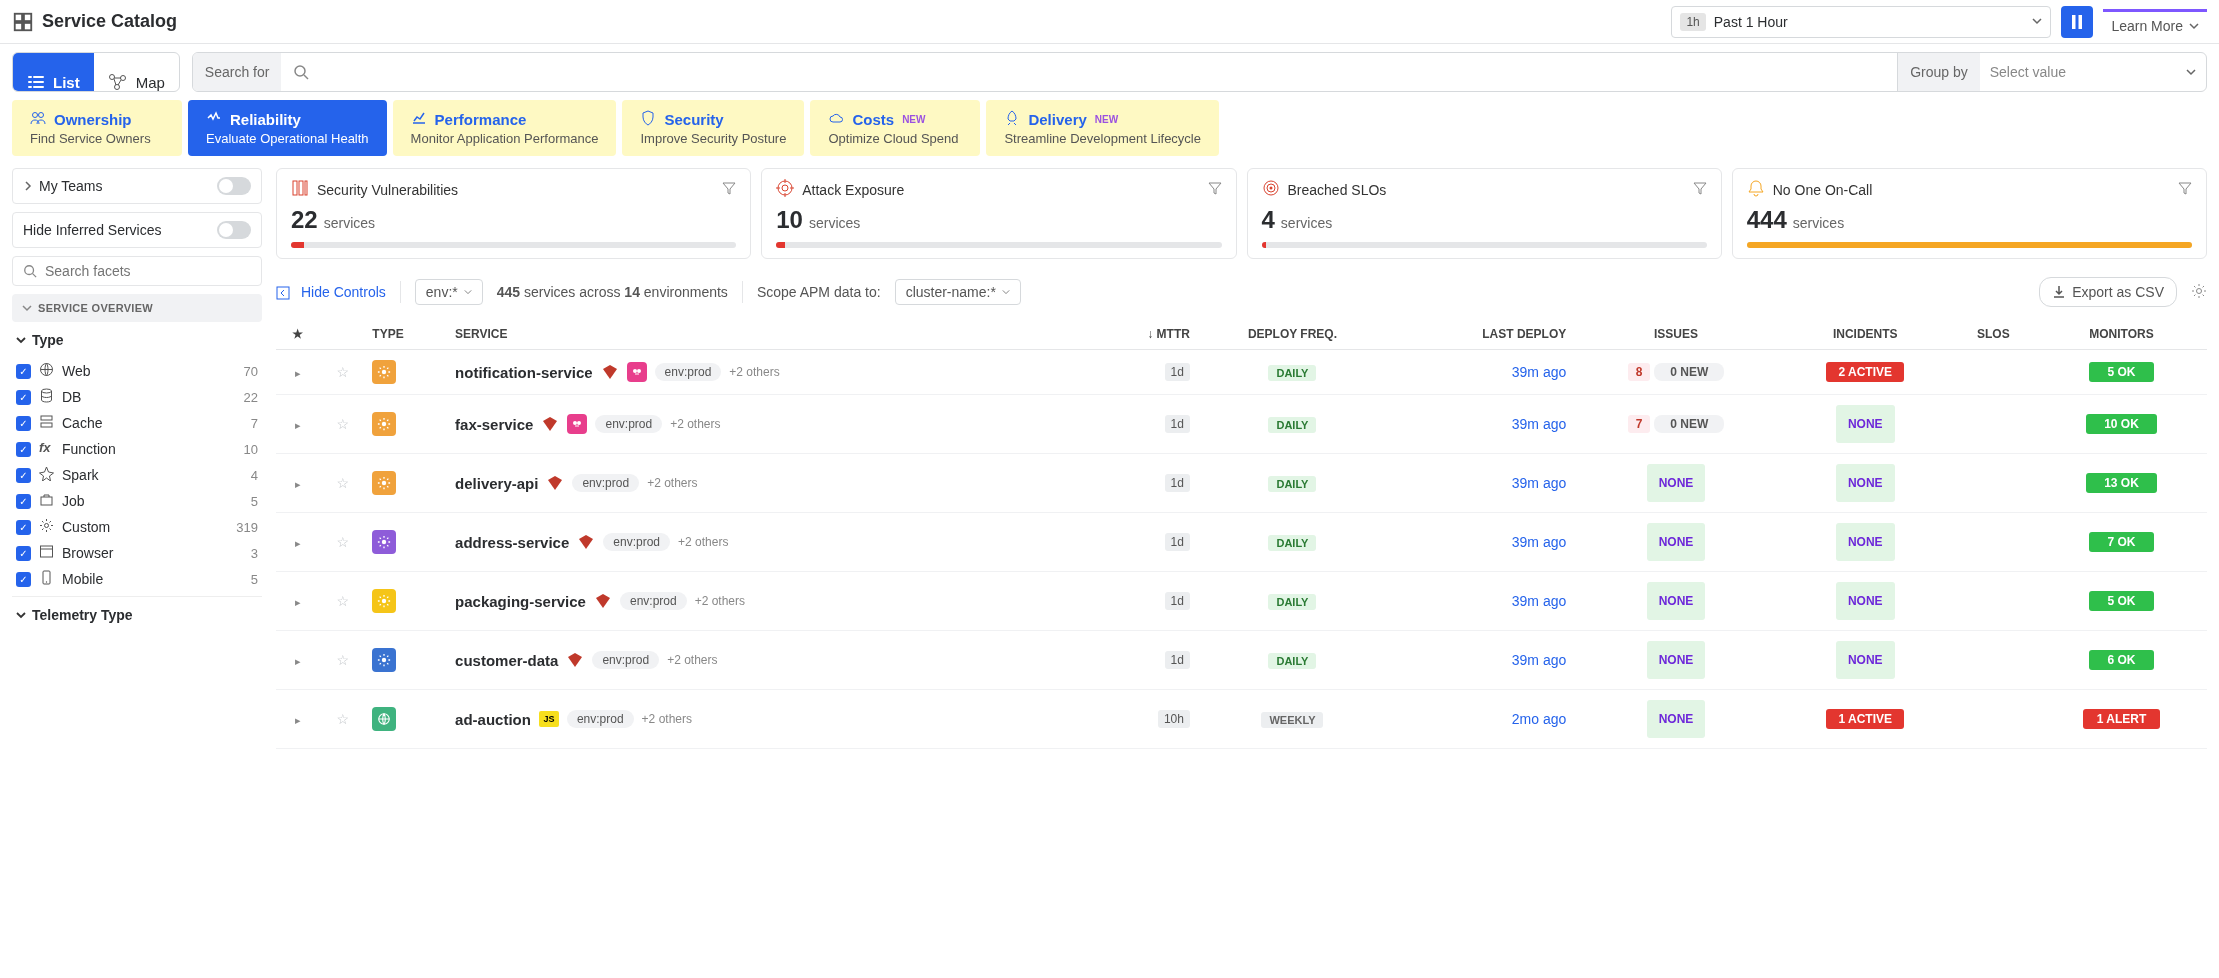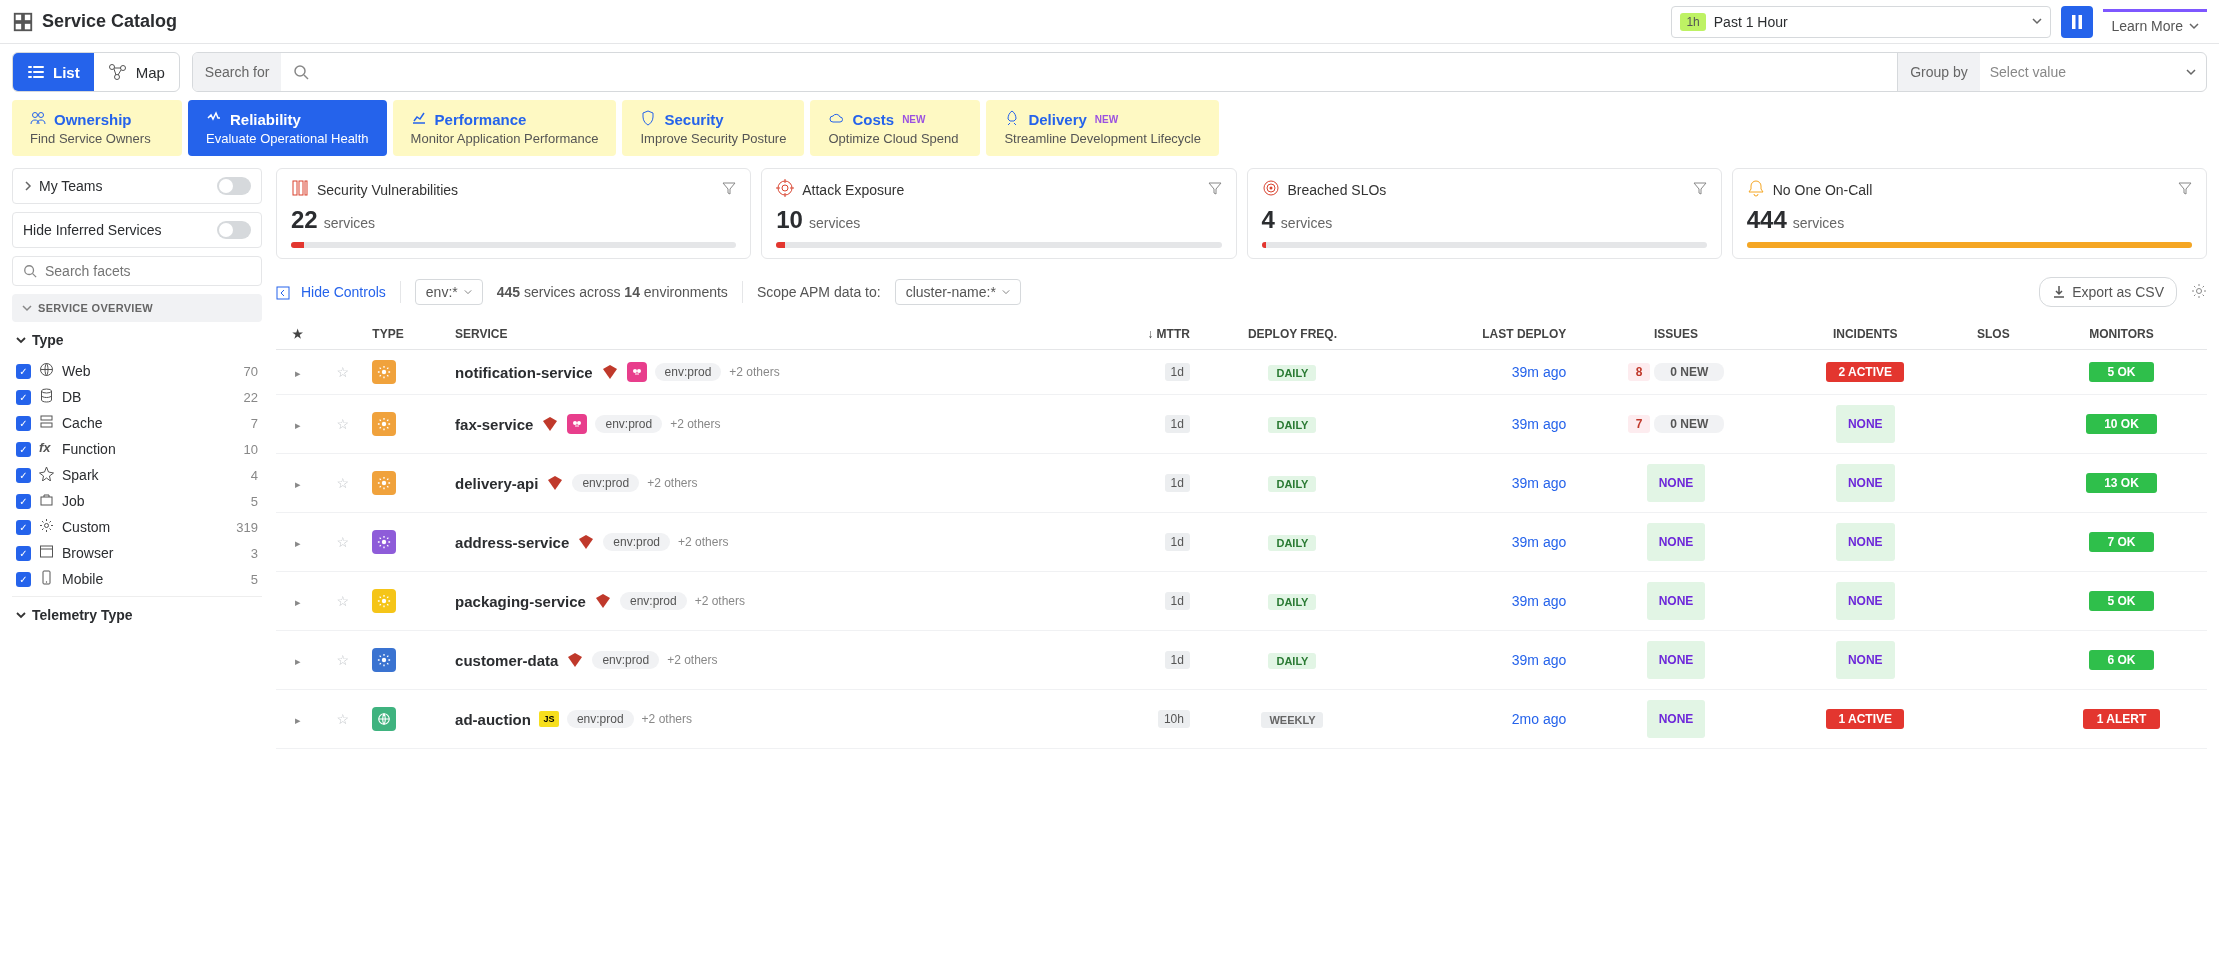--- a/index.html
+++ b/index.html
@@ -13,7 +13,7 @@
 .beta{font-size:10px;color:#9b51e0;font-weight:600;margin-left:4px}
 .top-right{margin-left:auto;display:flex;align-items:center;gap:10px}
 .tf-wrap{display:flex;align-items:center;border:1px solid #d6d9dc;border-radius:4px;height:32px;padding:0 8px;gap:8px;min-width:380px}
-.tf-badge{background:#bef264;border-radius:3px;padding:2px 6px;font-size:12px;color:#555}
+.tf-badge{background:#e5e5e5;border-radius:3px;padding:2px 6px;font-size:12px;color:#555}
 .tf-label{flex:1;font-size:14px}
 .pause-btn{width:32px;height:32px;display:flex;align-items:center;justify-content:center;background:#2563eb;border-radius:4px;color:#fff;cursor:pointer}
 .learn{display:flex;align-items:center;gap:6px;font-size:14px;color:#555;border-top:3px solid #7e57ff;padding:6px 8px 0 8px}

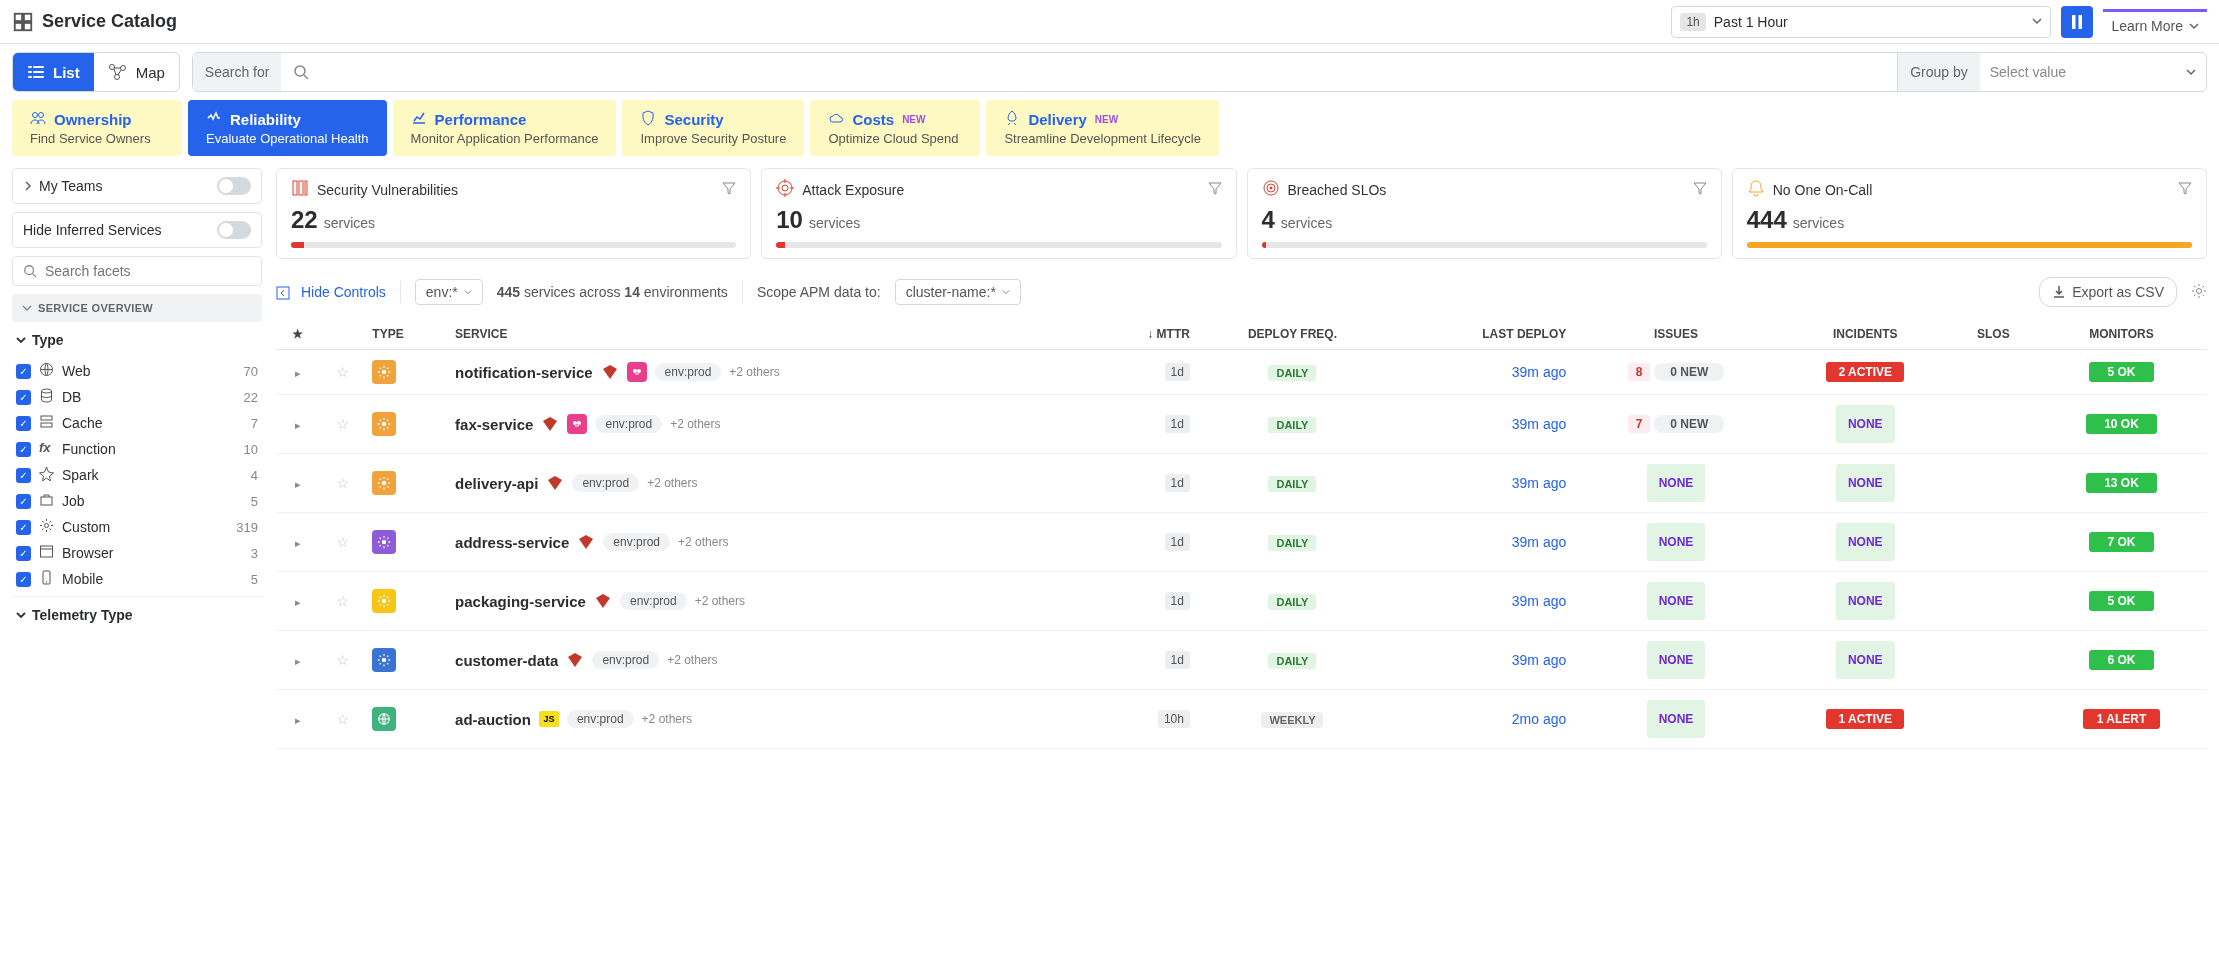--- a/index.html
+++ b/index.html
@@ -19,7 +19,7 @@
 .learn{display:flex;align-items:center;gap:6px;font-size:14px;color:#555;border-top:3px solid #7e57ff;padding:6px 8px 0 8px}
 .subbar{display:flex;align-items:center;height:56px;padding:0 12px;gap:12px}
 .view-toggle{display:flex;border:1px solid #d6d9dc;border-radius:6px;overflow:hidden;height:40px}
-.vt-btn{display:flex;align-items:center;gap:8px;padding:0 14px;font-size:15px;cursor:pointer}
+.vt-btn{display:flex;align-items:flex-end;gap:8px;padding:0 14px;font-size:15px;cursor:pointer}
 .vt-btn.active{background:#2563eb;color:#fff;font-weight:600}
 .searchbar{display:flex;align-items:center;flex:1;height:40px;border:1px solid #d6d9dc;border-radius:6px;overflow:hidden}
 .sb-label{background:#f1f2f4;color:#666;padding:0 12px;height:100%;display:flex;align-items:center;font-size:14px}

